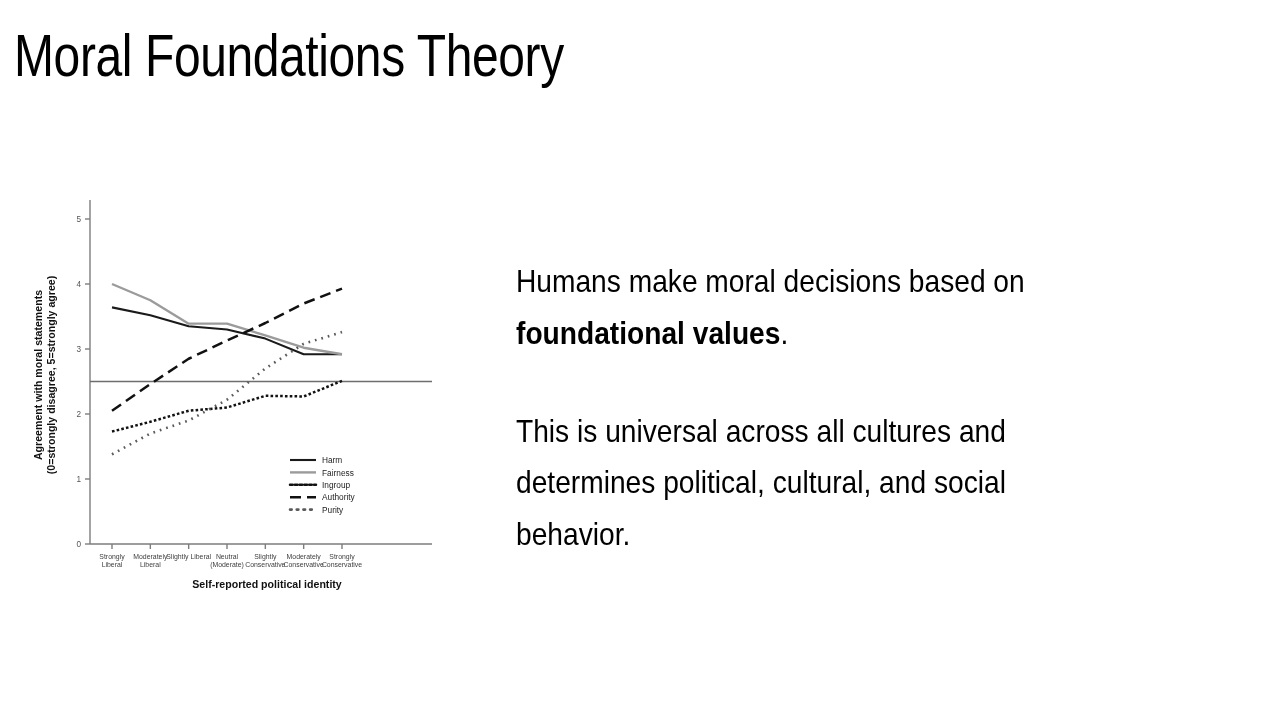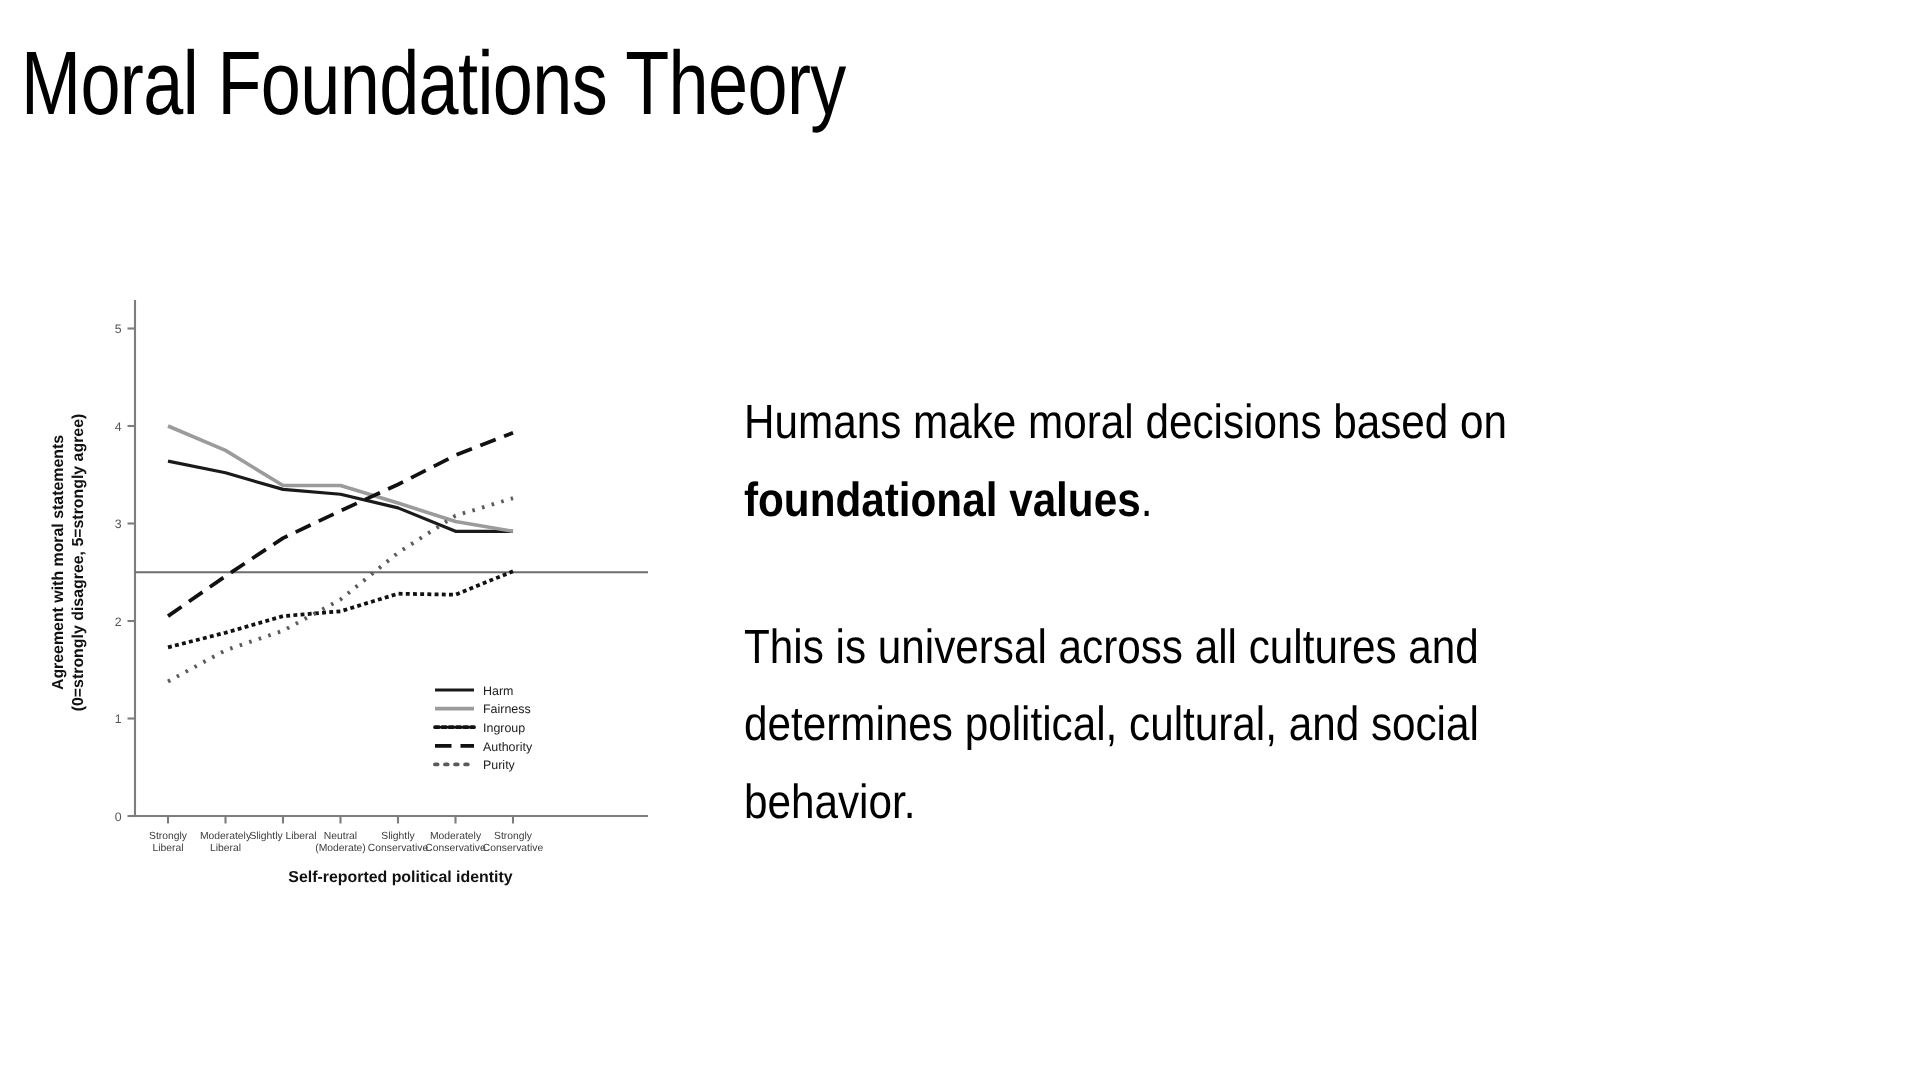--- a/index.html
+++ b/index.html
@@ -34,7 +34,7 @@
   
   #body-copy {
     position: absolute;
-    left: 496px;
+    left: 516px;
     top: 256px;
     width: 690px;
   }

